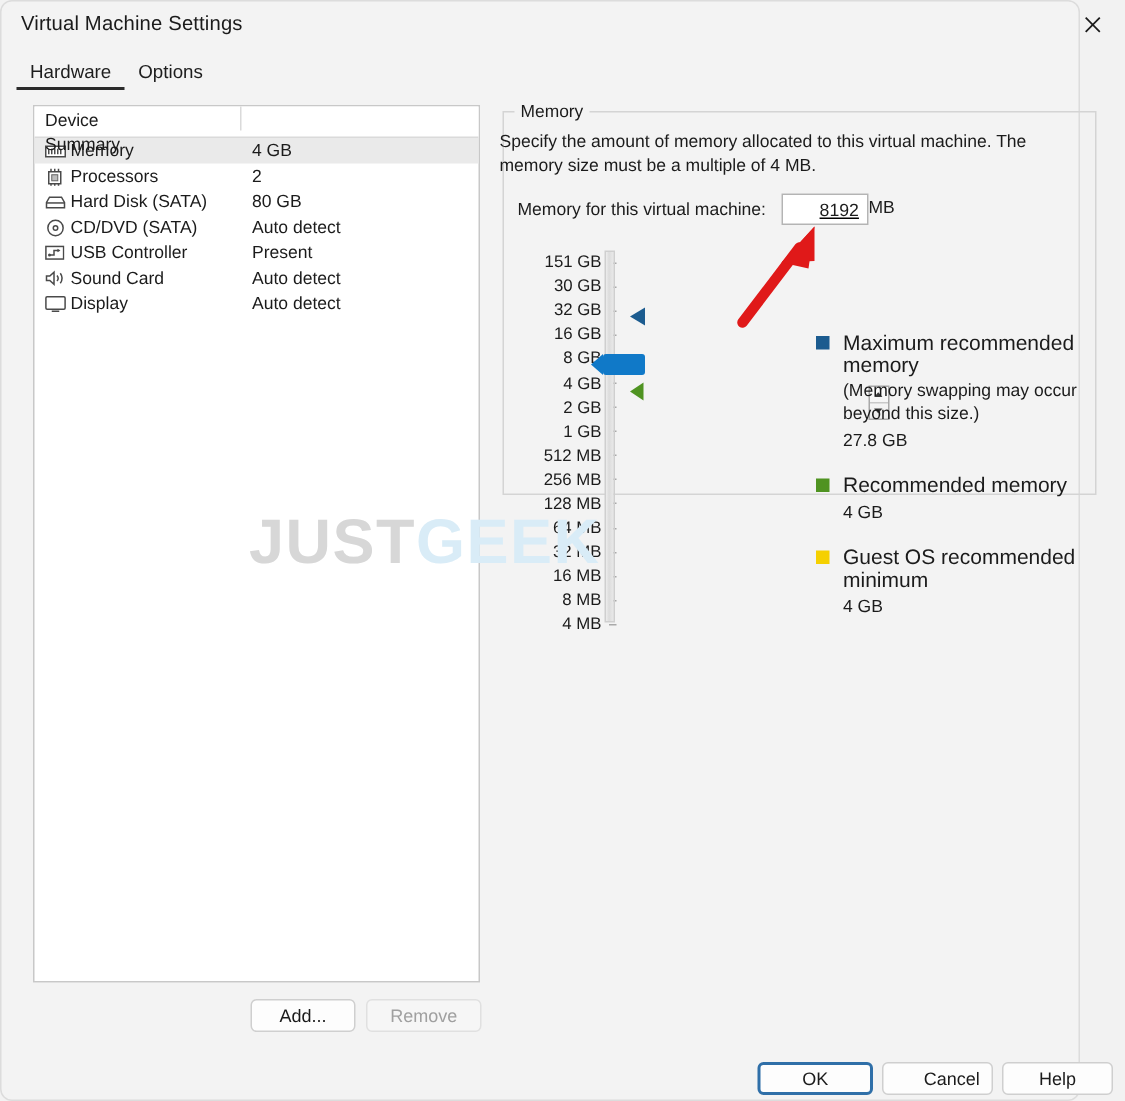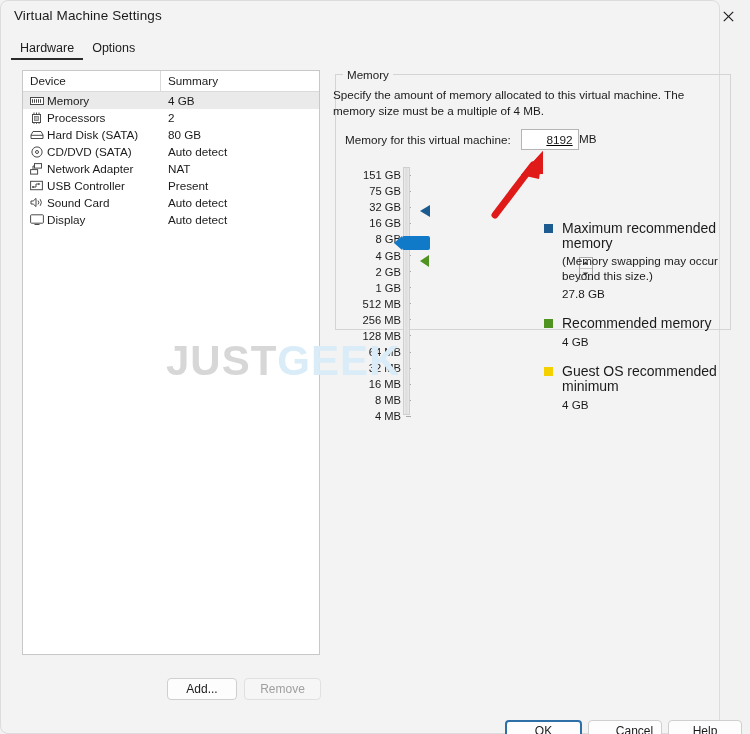--- a/index.html
+++ b/index.html
@@ -65,6 +65,7 @@
     display: flex; height: 21px;
     border-bottom: 1px solid #dadada;
     background: #ffffff;
+    flex-direction: column;
   }
   .hdr-cell {
     font-size: 11.7px; color: #1b1b1b;

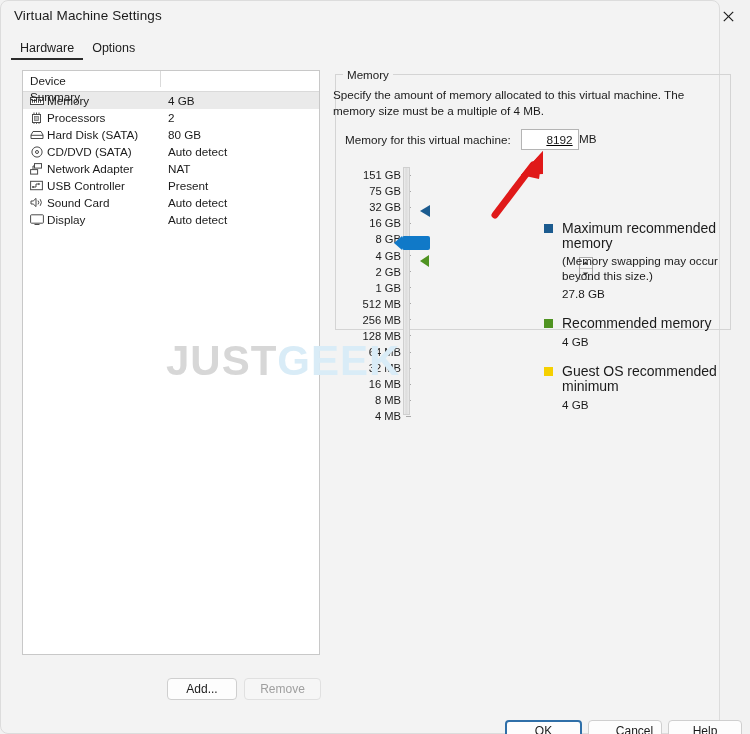--- a/index.html
+++ b/index.html
@@ -348,19 +348,6 @@
       <div class="dev-sum">Auto detect</div>
     </div>
 
-    <div class="dev-row">
-      <div class="dev-name">
-        <span class="dev-ico">
-          <svg width="13" height="12" viewBox="0 0 13 12">
-            <rect x="4.5" y="0.6" width="7" height="4.5" fill="#ffffff" stroke="#4a4a4a" stroke-width="1"></rect>
-            <rect x="0.6" y="6.6" width="7" height="4.5" fill="#ffffff" stroke="#4a4a4a" stroke-width="1"></rect>
-            <path d="M3 6.6 L3 3 L4.5 3" fill="none" stroke="#4a4a4a" stroke-width="1"></path>
-          </svg>
-        </span>
-        <span>Network Adapter</span>
-      </div>
-      <div class="dev-sum">NAT</div>
-    </div>
 
     <div class="dev-row">
       <div class="dev-name">

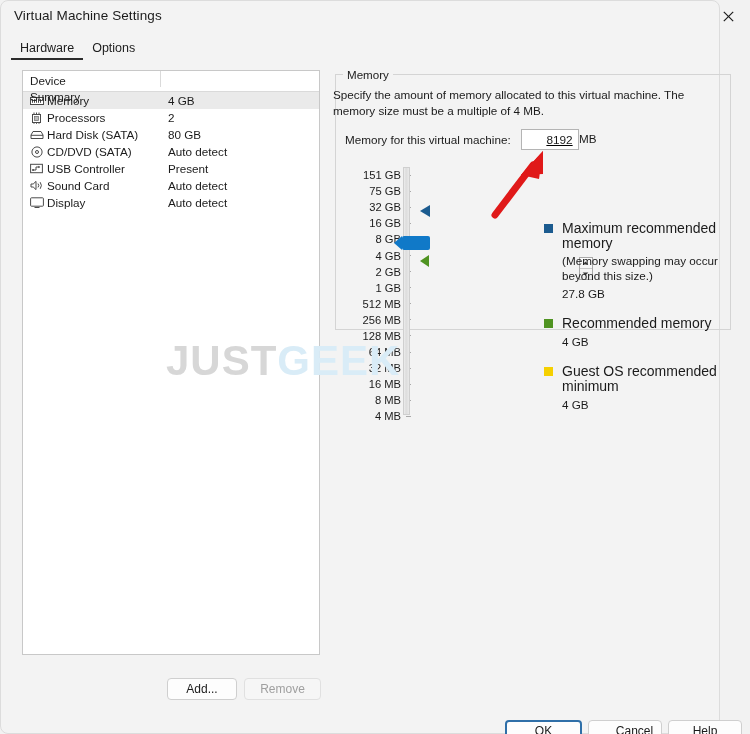--- a/index.html
+++ b/index.html
@@ -422,7 +422,7 @@
         <span class="scale-tick"></span>
       </div>
     <div class="scale-row">
-        <span>75 GB</span>
+        <span>30 GB</span>
         <span class="scale-tick"></span>
       </div>
     <div class="scale-row">

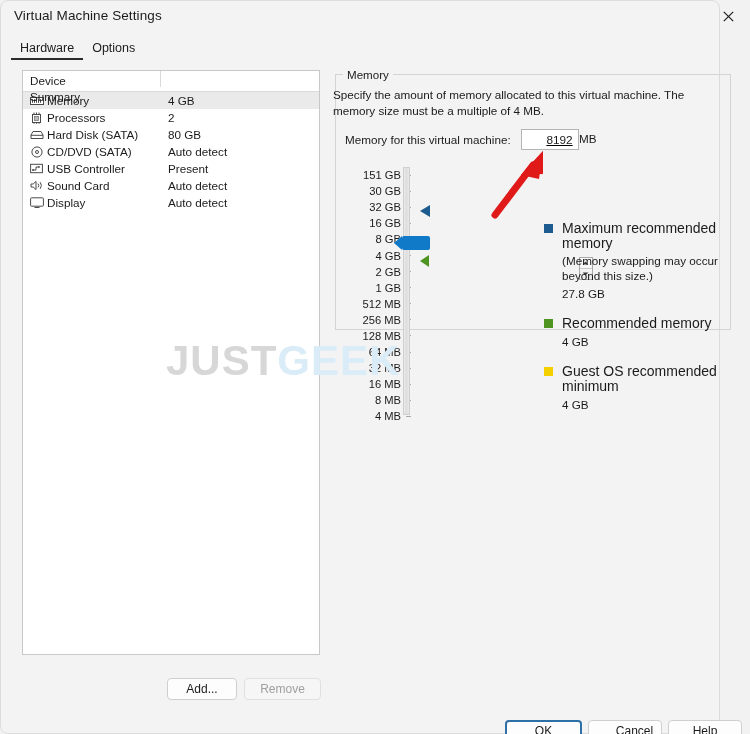--- a/index.html
+++ b/index.html
@@ -250,7 +250,7 @@
     border: 1px solid #cfcfcf;
     border-radius: 4px;
     cursor: default;
-    display: flex; align-items: center; justify-content: center; margin-top: 12px;
+    display: flex; align-items: center; justify-content: center;
   }
   .btn.disabled { color: #a0a0a0; background: #f6f6f6; border-color: #e0e0e0; }
   .btn.primary { border: 2px solid #2f6fa8; background: #fdfdfd; }

